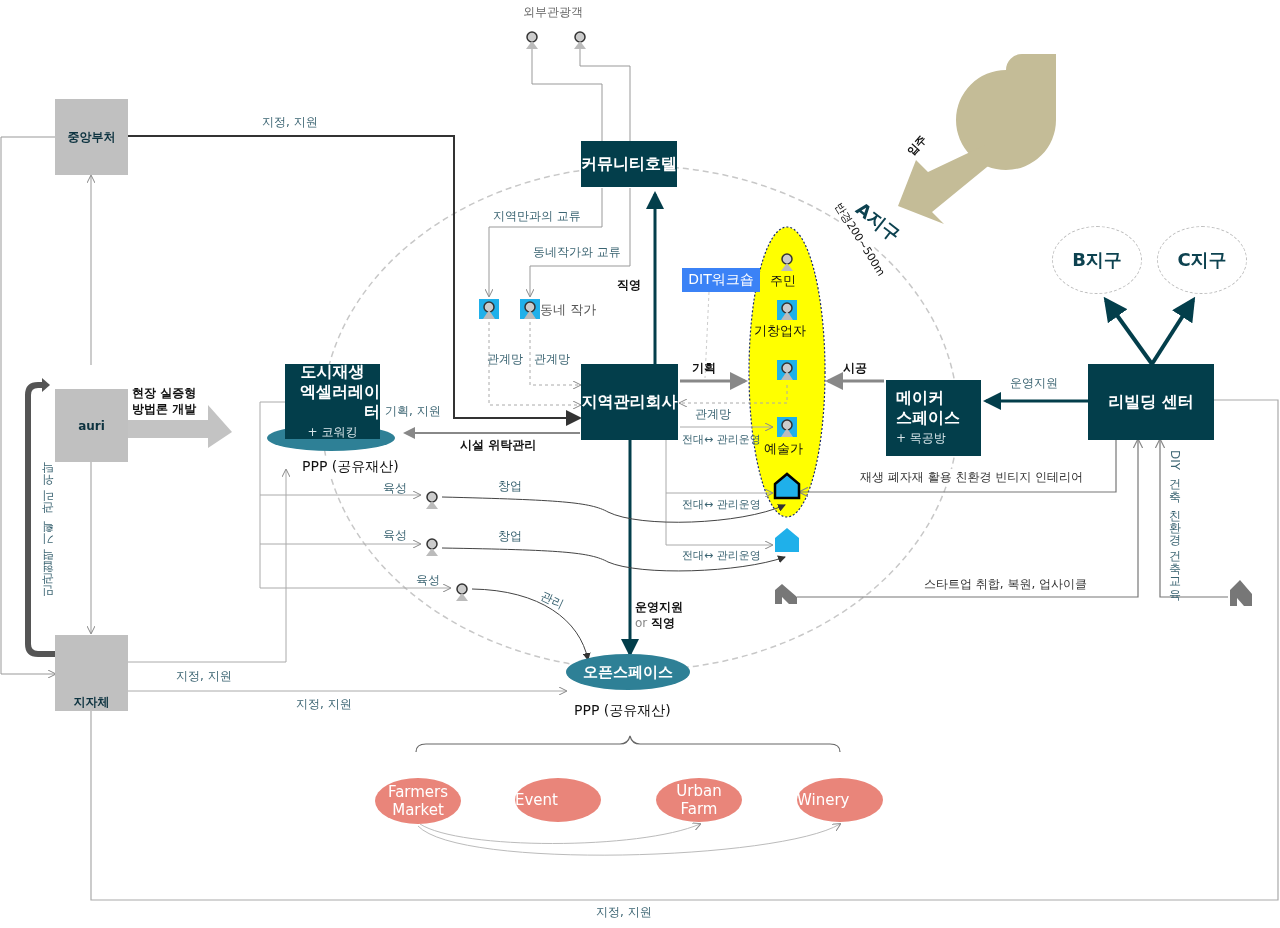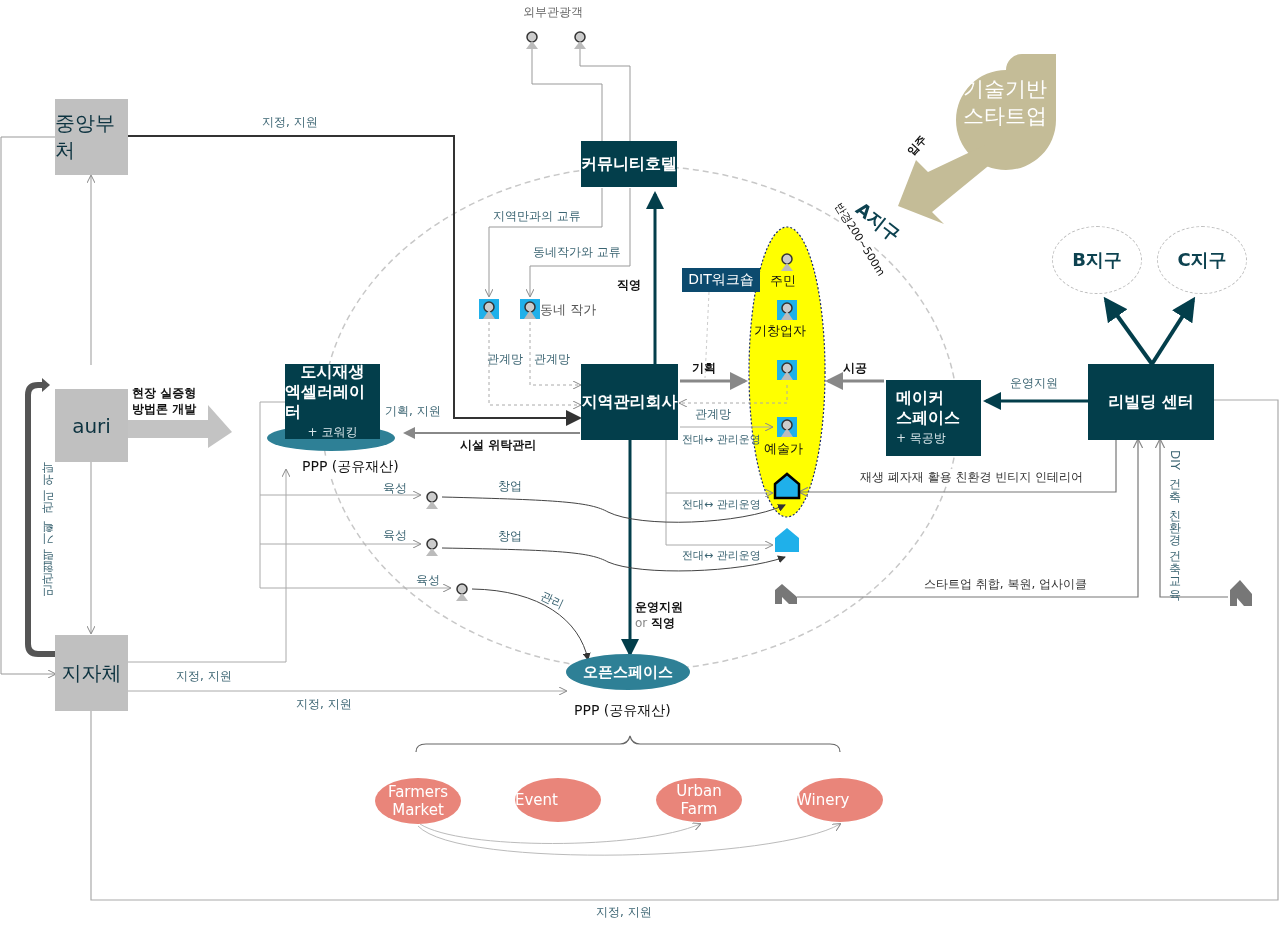--- a/index.html
+++ b/index.html
@@ -185,10 +185,6 @@
       <span>DIT워크숍</span>
     </div>
 
-<div class="abs" style="left:950px;top:76px;width:110px;text-align:center;color:#fff;font-size:21px;line-height:27px;">
-  <div>기술기반</div>
-  <div>스타트업</div>
-</div>
 <div class="abs" style="left:906px;top:138px;font-size:11px;color:#111;font-weight:bold;transform:rotate(-48deg);">입주</div>
 
 <div class="abs" style="left:853px;top:210px;color:#0d4250;font-weight:bold;font-size:18px;transform:rotate(38deg);">A지구</div>

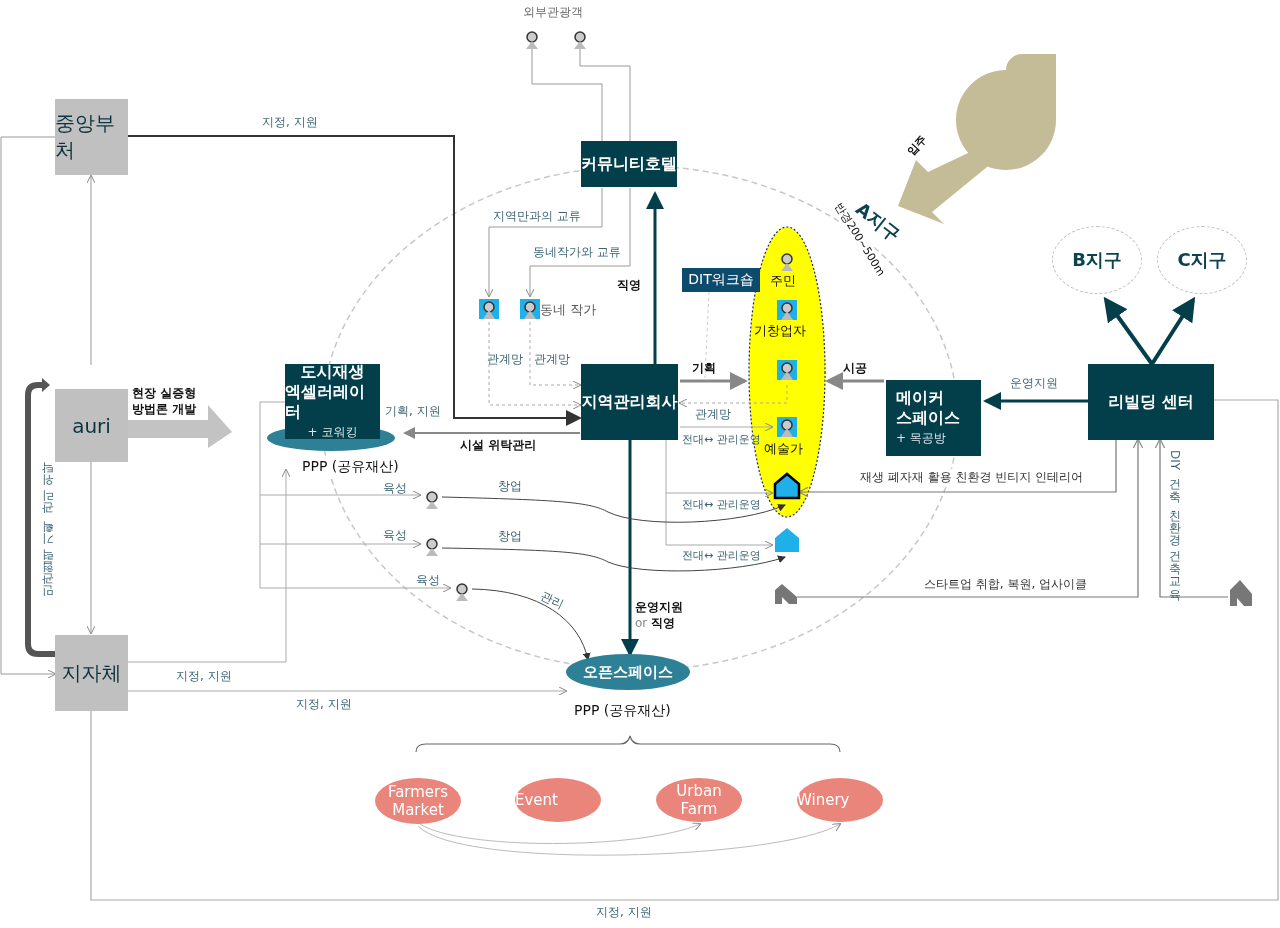--- a/index.html
+++ b/index.html
@@ -8,7 +8,7 @@
   #canvas { position:absolute; left:0; top:0; width:1280px; height:928px; }
   svg.wires { position:absolute; left:0; top:0; }
   .abs { position:absolute; }
-  .gbox { background:#c0c0c0; color:#0d3340; font-weight:normal; display:flex; align-items:center; justify-content:center; font-size:20px; }
+  .gbox { background:#c0c0c0; color:#0d3340; font-weight:bold; display:flex; align-items:center; justify-content:center; font-size:12px; }
   .dbox { background:#033e4b; color:#fff; font-weight:bold; display:flex; flex-direction:column; align-items:center; justify-content:center; text-align:left; font-size:16px; line-height:20px; }
   .dbox .sub { font-weight:normal; font-size:12px; color:#d9e6ea; }
   .lbl { color:#3b6472; font-size:12px; white-space:nowrap; }

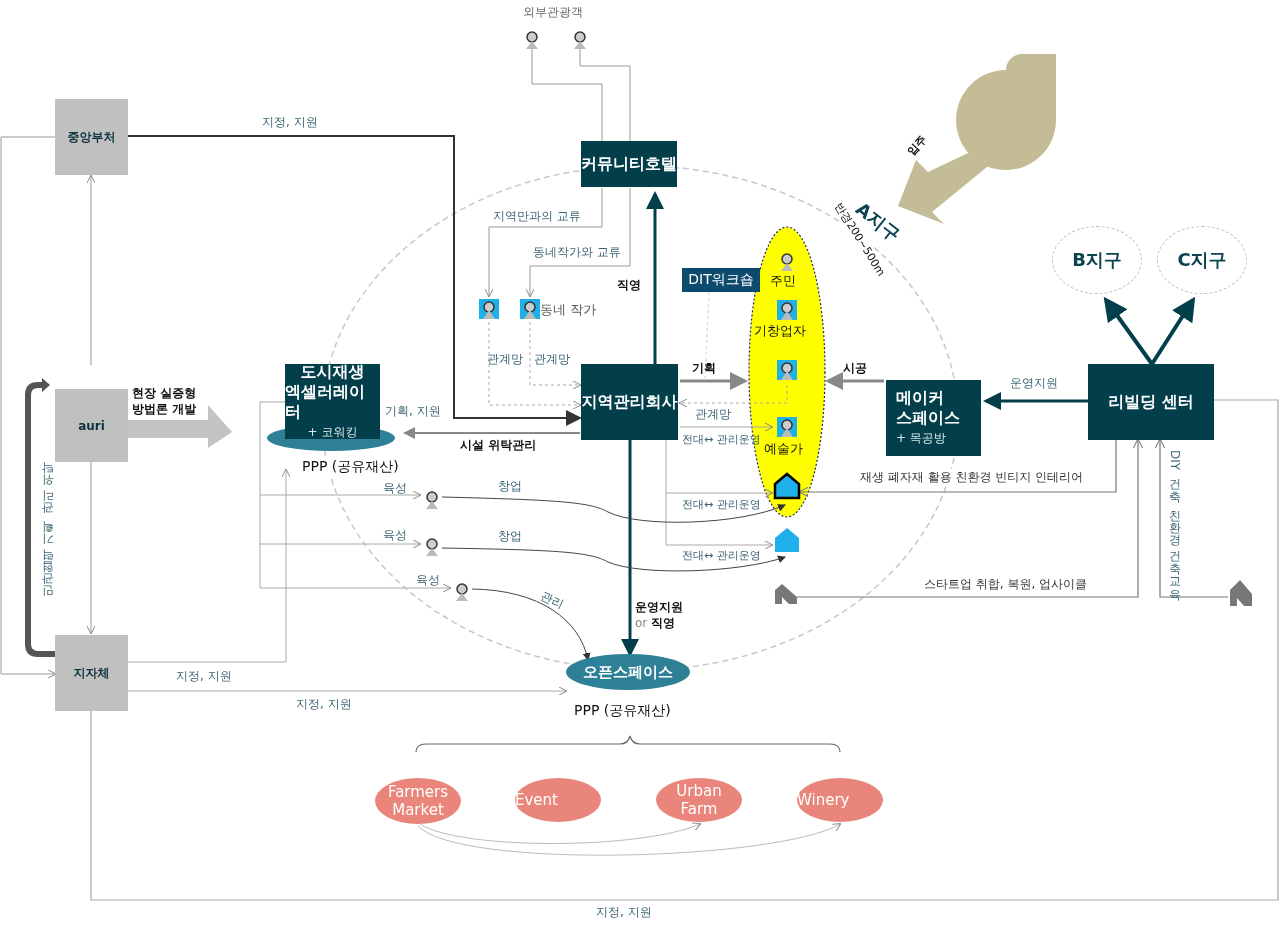--- a/index.html
+++ b/index.html
@@ -9,7 +9,7 @@
   svg.wires { position:absolute; left:0; top:0; }
   .abs { position:absolute; }
   .gbox { background:#c0c0c0; color:#0d3340; font-weight:bold; display:flex; align-items:center; justify-content:center; font-size:12px; }
-  .dbox { background:#033e4b; color:#fff; font-weight:bold; display:flex; flex-direction:column; align-items:center; justify-content:center; text-align:left; font-size:16px; line-height:20px; }
+  .dbox { background:#033e4b; color:#fff; font-weight:bold; display:flex; flex-direction:column; align-items:center; justify-content:center; text-align:right; font-size:16px; line-height:20px; }
   .dbox .sub { font-weight:normal; font-size:12px; color:#d9e6ea; }
   .lbl { color:#3b6472; font-size:12px; white-space:nowrap; }
   .blbl { color:#111; font-size:12px; font-weight:bold; white-space:nowrap; }

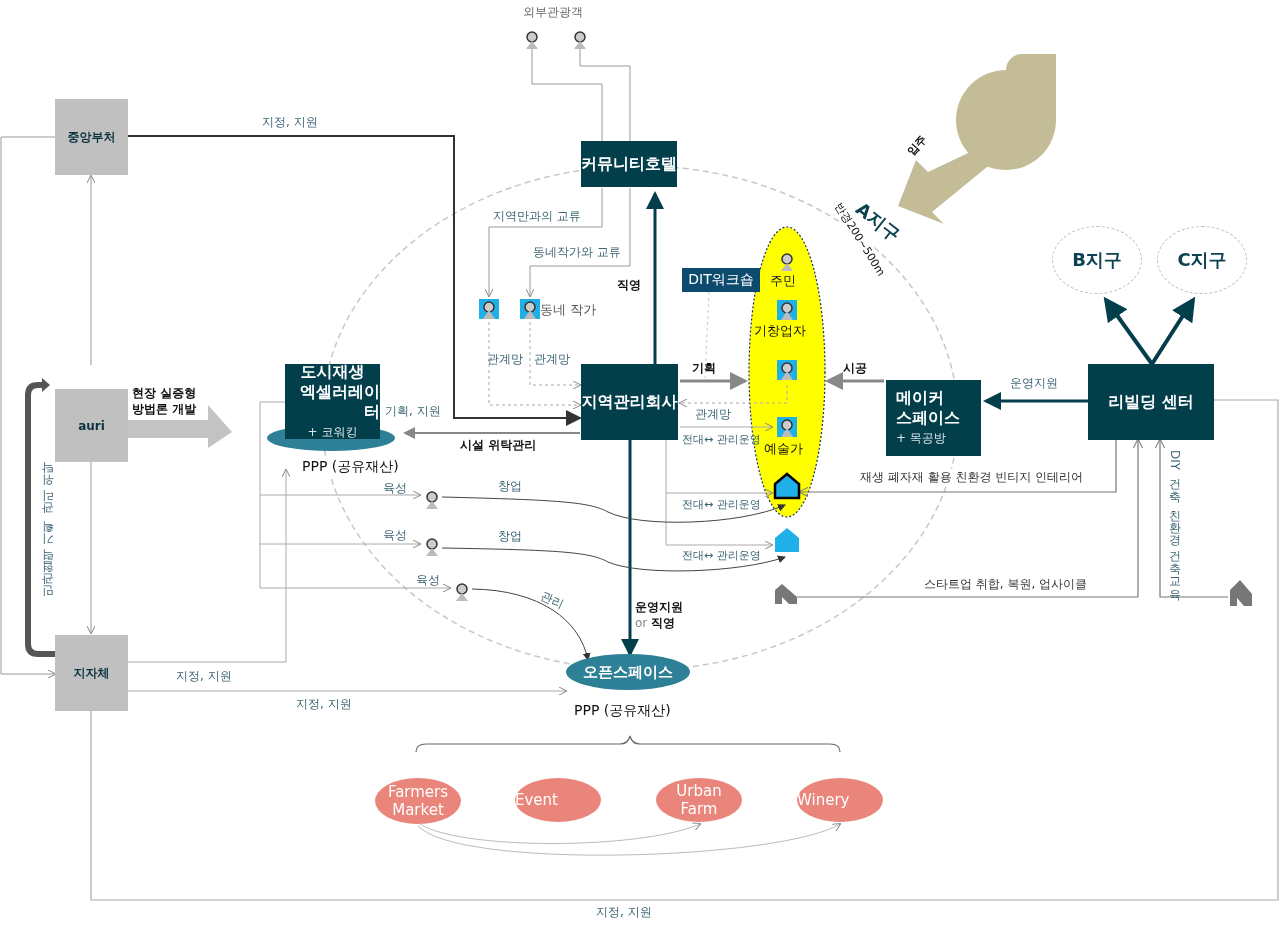--- a/index.html
+++ b/index.html
@@ -181,7 +181,7 @@
       <span>오픈스페이스</span>
     </div>
 
-<div class="abs" style="left:682px;top:268px;width:78px;height:24px;background:#0c4a6e;color:#fff;font-size:14px;display:flex;align-items:center;justify-content:center;">
+<div class="abs" style="left:682px;top:268px;width:78px;height:24px;background:#3b82f6;color:#fff;font-size:14px;display:flex;align-items:center;justify-content:center;">
       <span>DIT워크숍</span>
     </div>
 

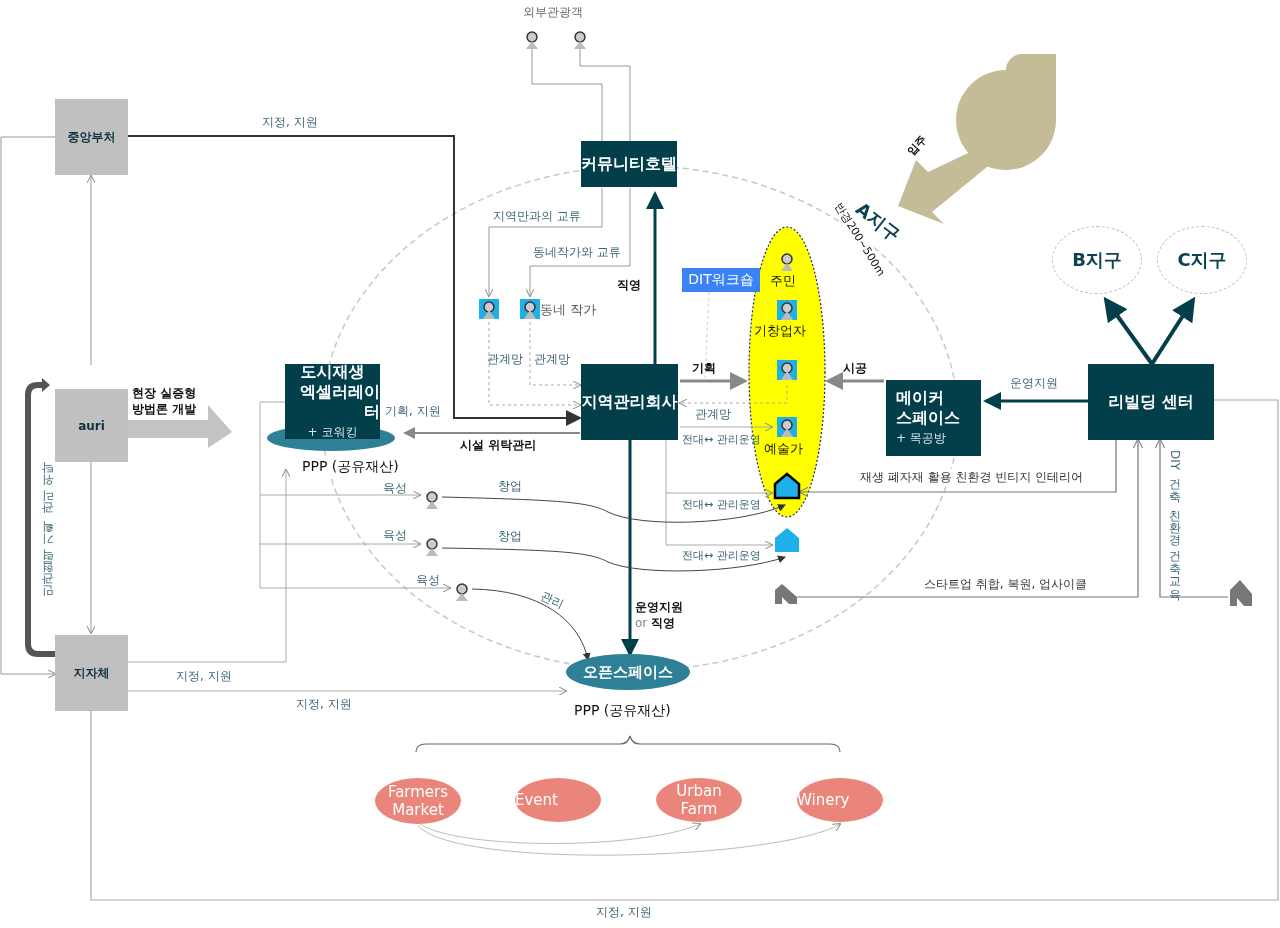--- a/index.html
+++ b/index.html
@@ -148,7 +148,7 @@
 <div class="abs gbox" style="left:55px;top:365px;width:73px;height:73px;margin-top:24px;">
       <span>auri</span>
     </div>
-<div class="abs gbox" style="left:55px;top:635px;width:73px;height:76px;">
+<div class="abs gbox" style="left:55px;top:635px;width:73px;height:76px;align-items:flex-end;">
       <span>지자체</span>
     </div>
 

